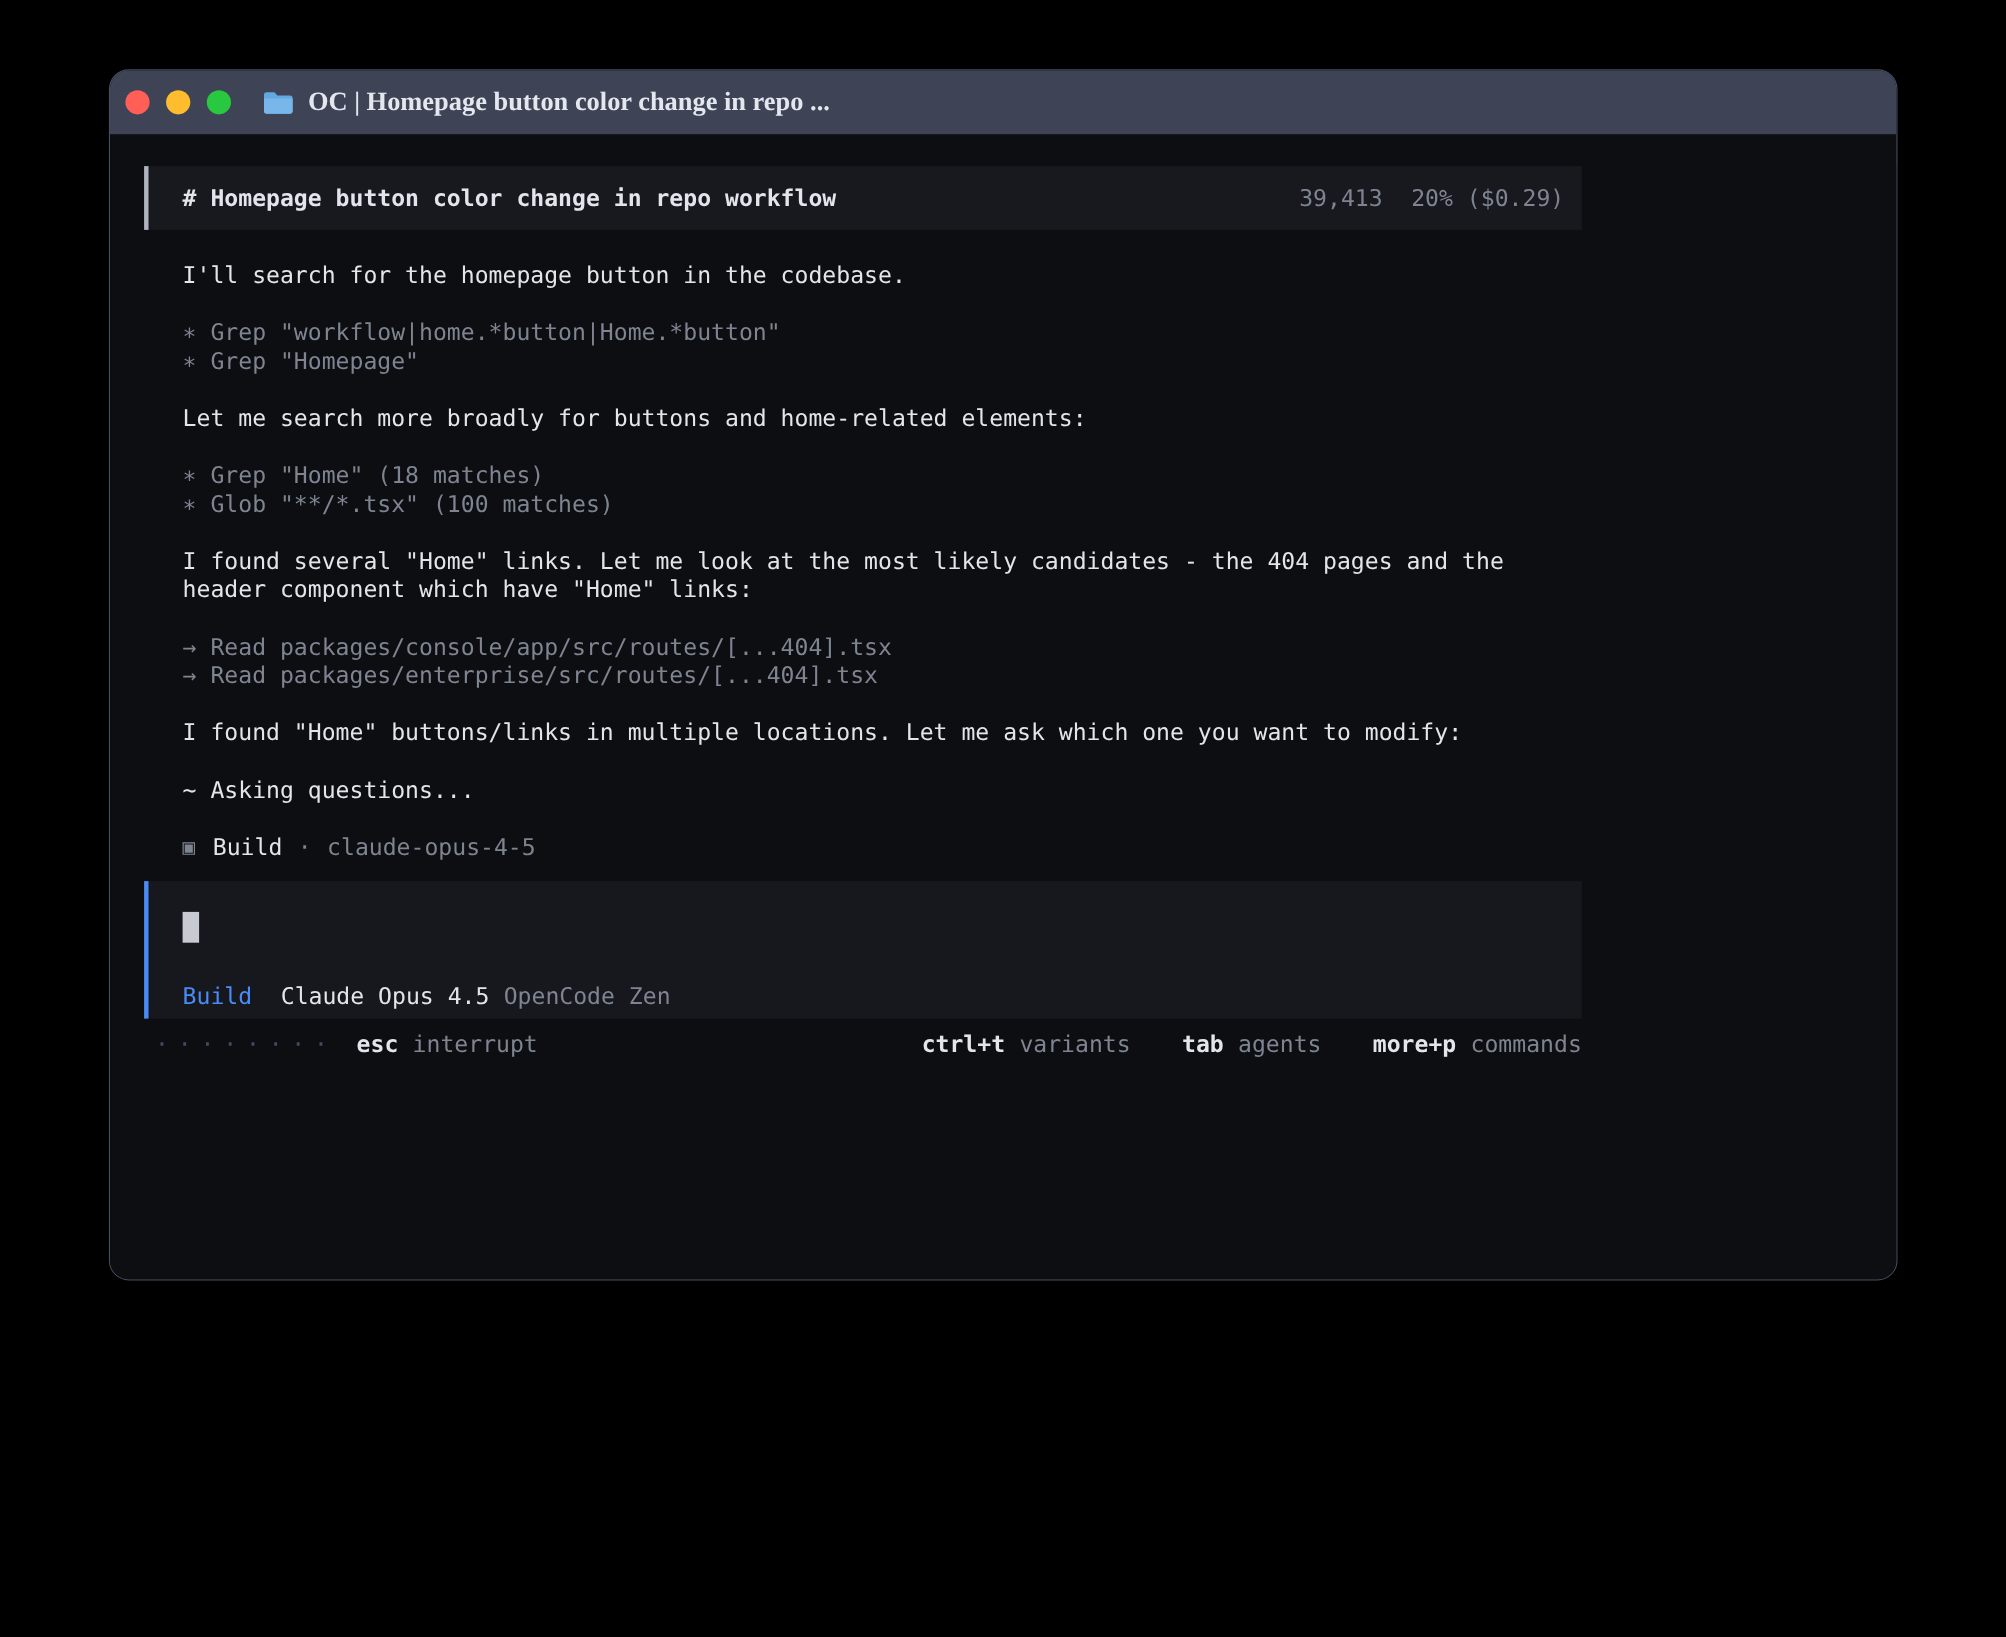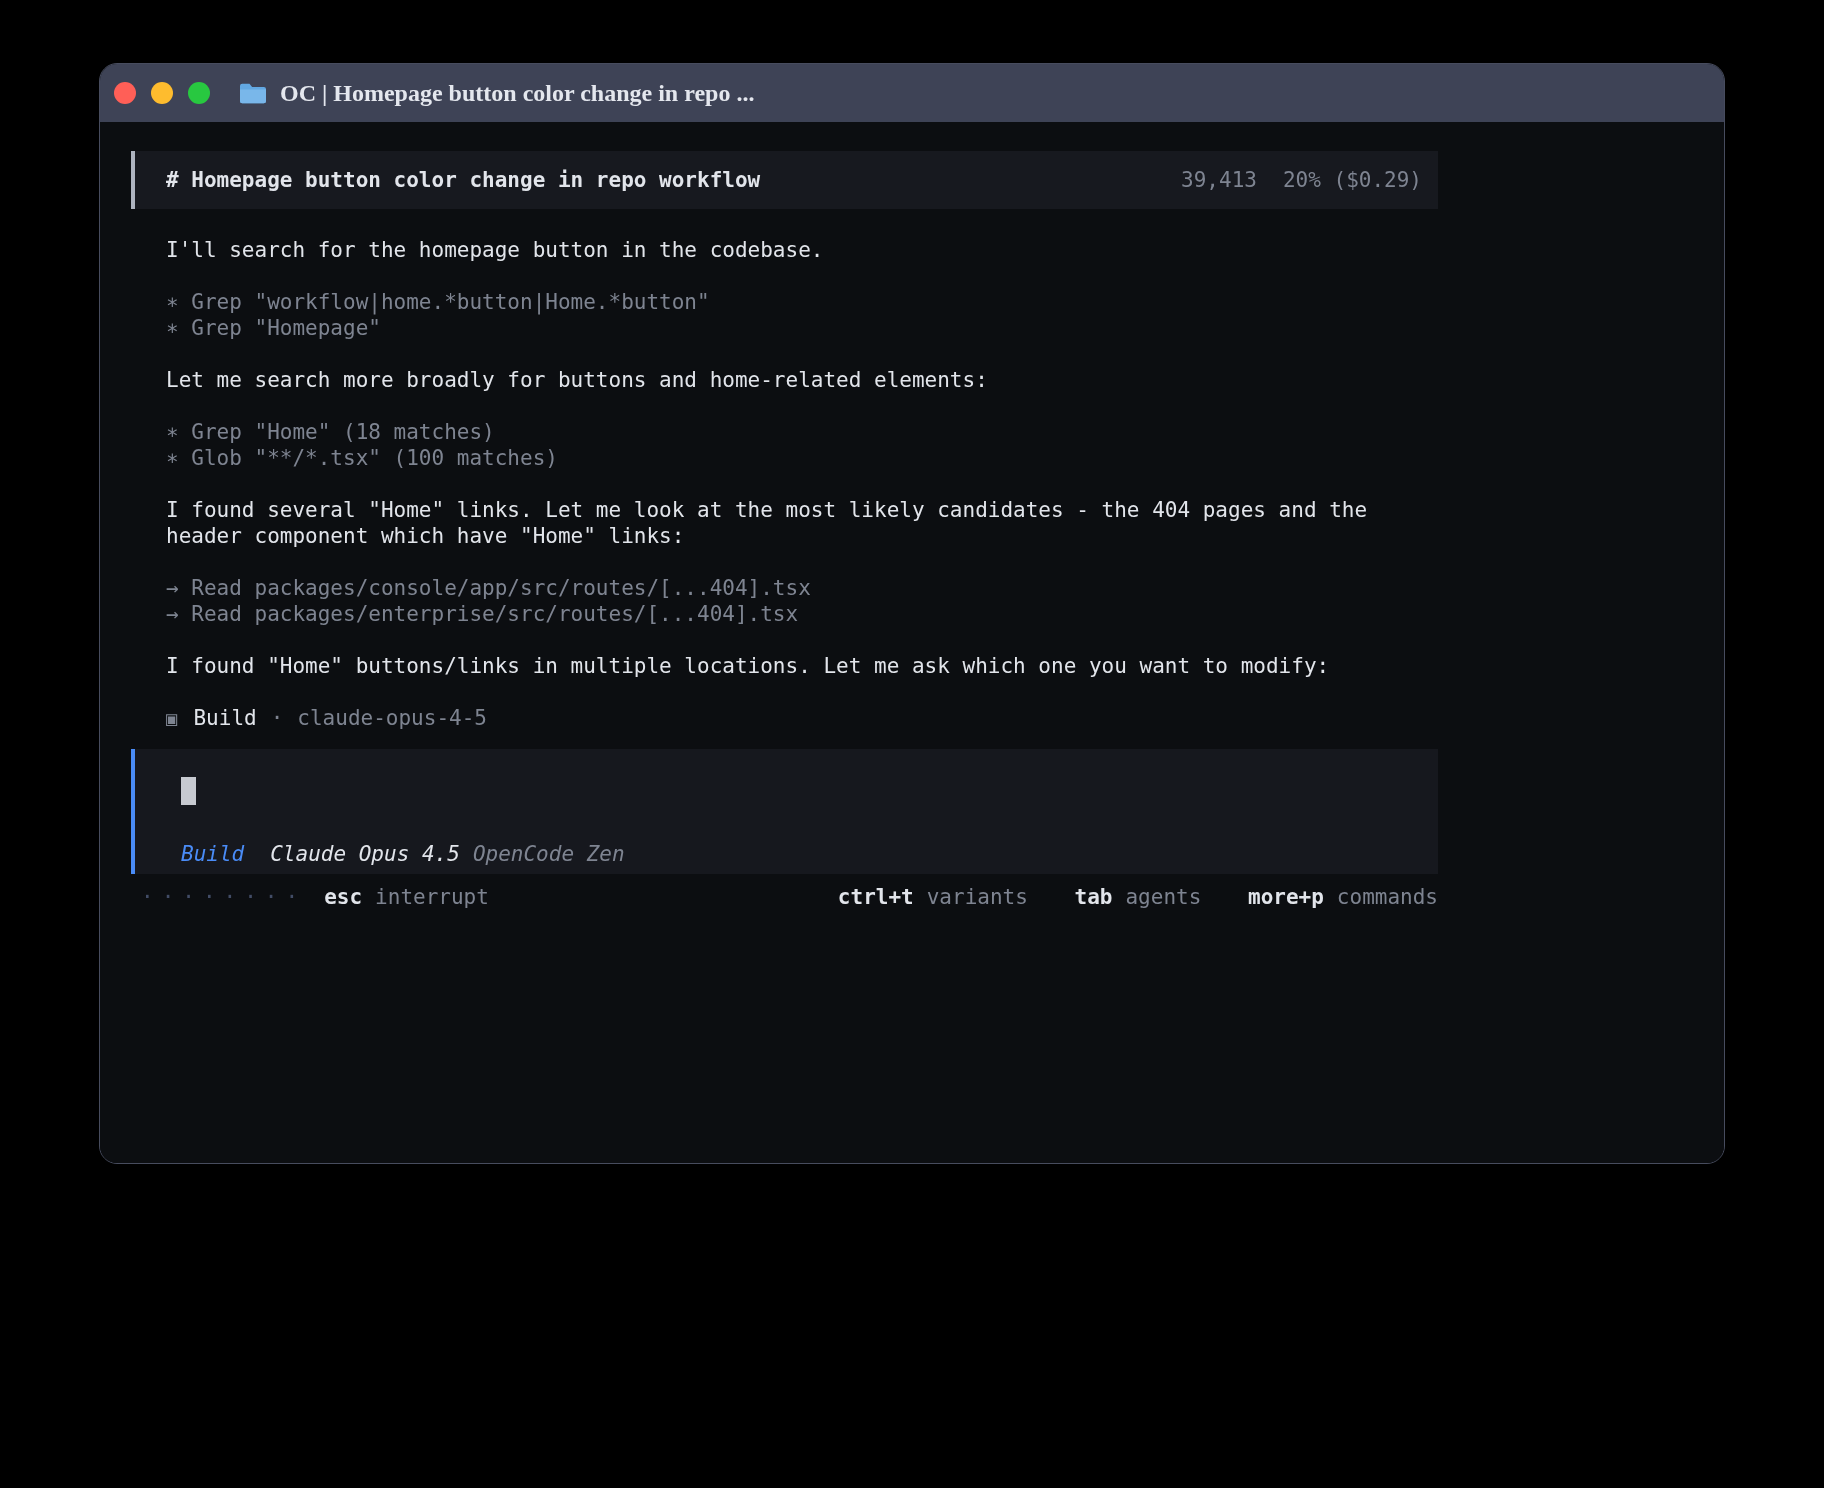--- a/index.html
+++ b/index.html
@@ -166,6 +166,9 @@
           <p>I found "Home" buttons/links in multiple locations. Let me ask which one you want to modify:</p>
         </div>
 
+        <div class="group">
+          <p>~ Asking questions...</p>
+        </div>
 
         <div class="agent-line">
           <span class="agent-icon">▣</span>

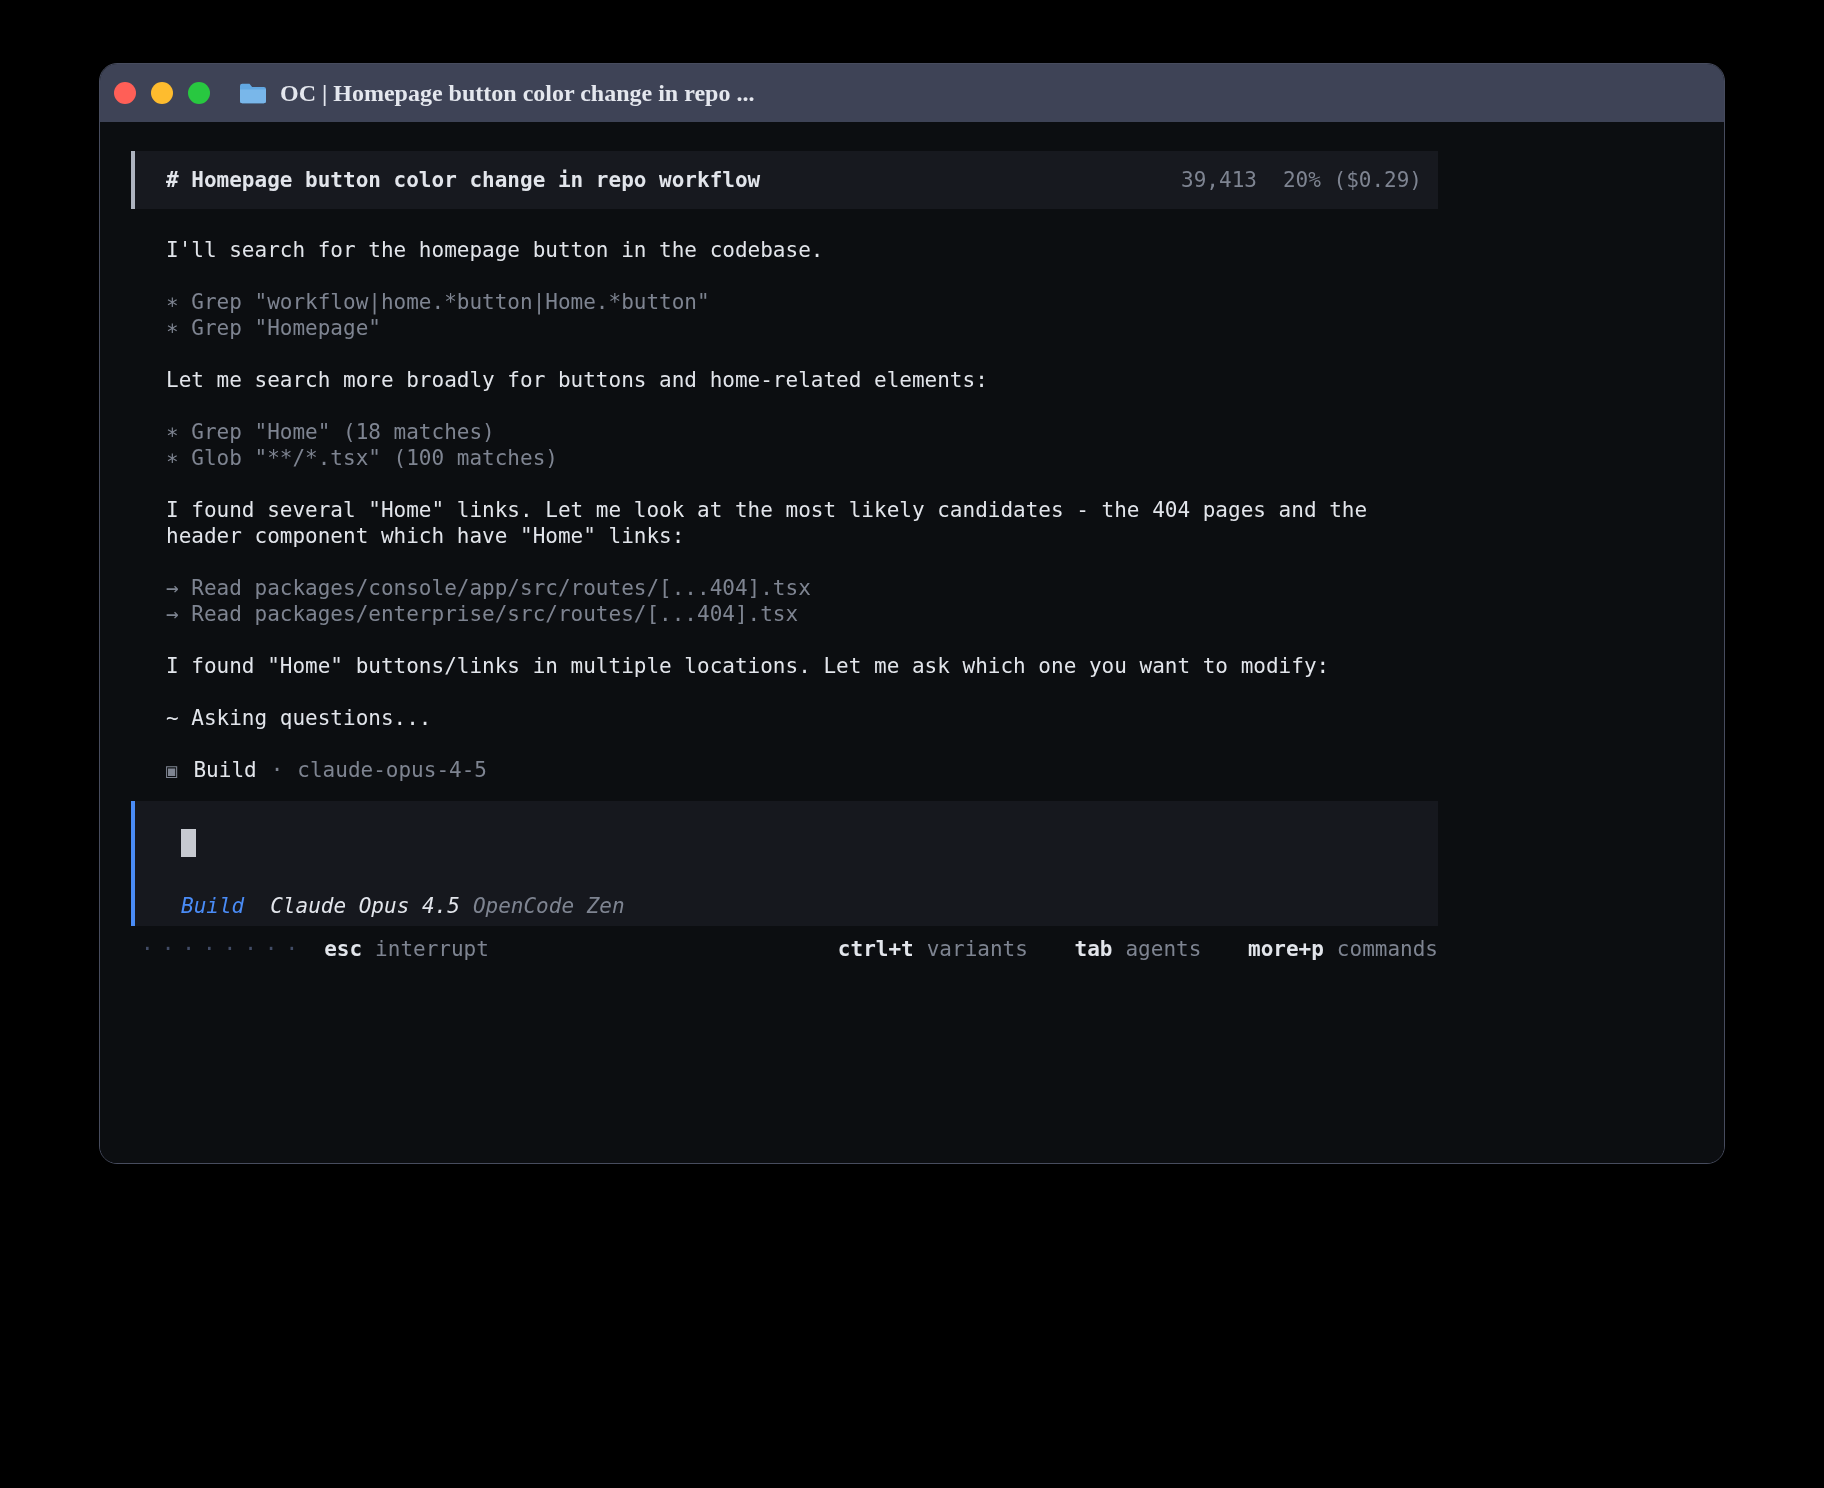--- a/index.html
+++ b/index.html
@@ -83,8 +83,7 @@
   .input-box {
     margin-top:18px; height:125px; background:var(--input-bg);
     border-left:4px solid var(--accent-blue);
-    padding:28px 0 0 46px;
-    font-style:italic;
+    padding:28px 0 0 31px;
   }
   .cursor { width:15px; height:28px; background:var(--cursor); }
   .input-footer { margin-top:36px; line-height:26px; }

